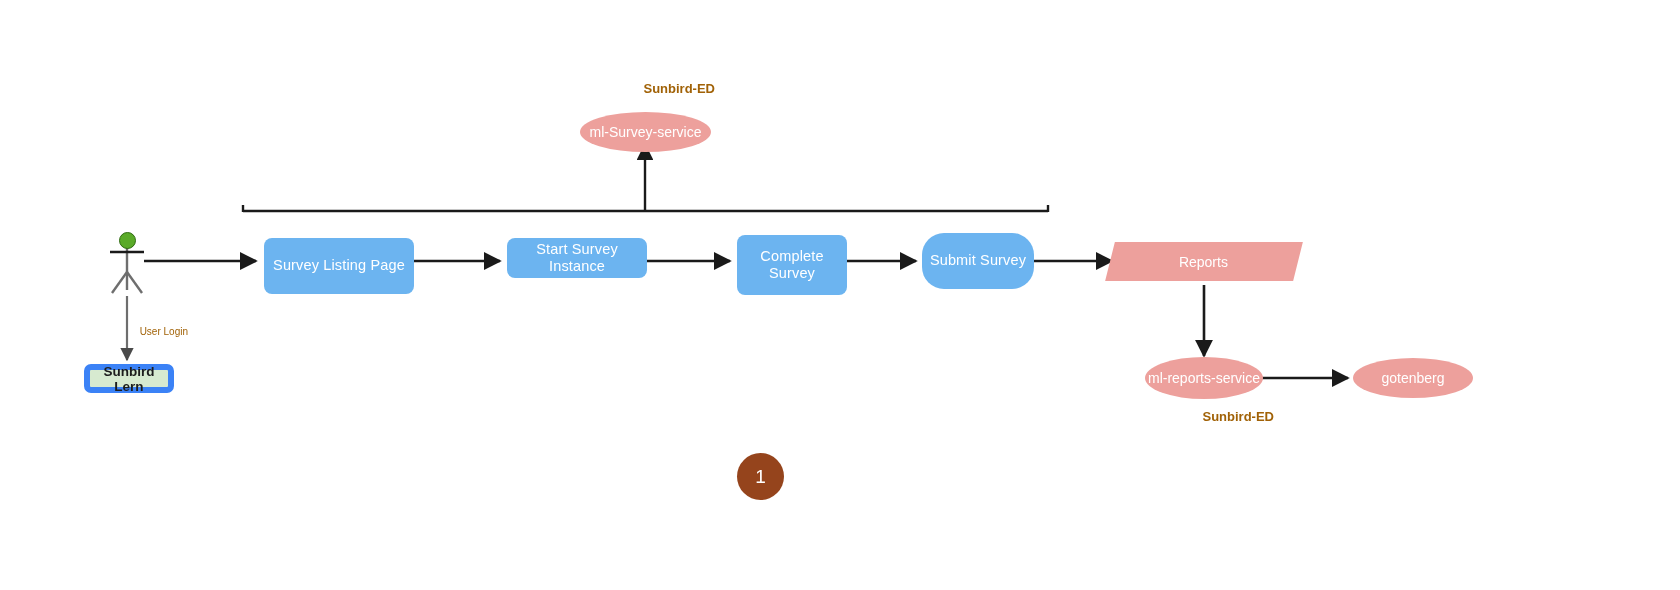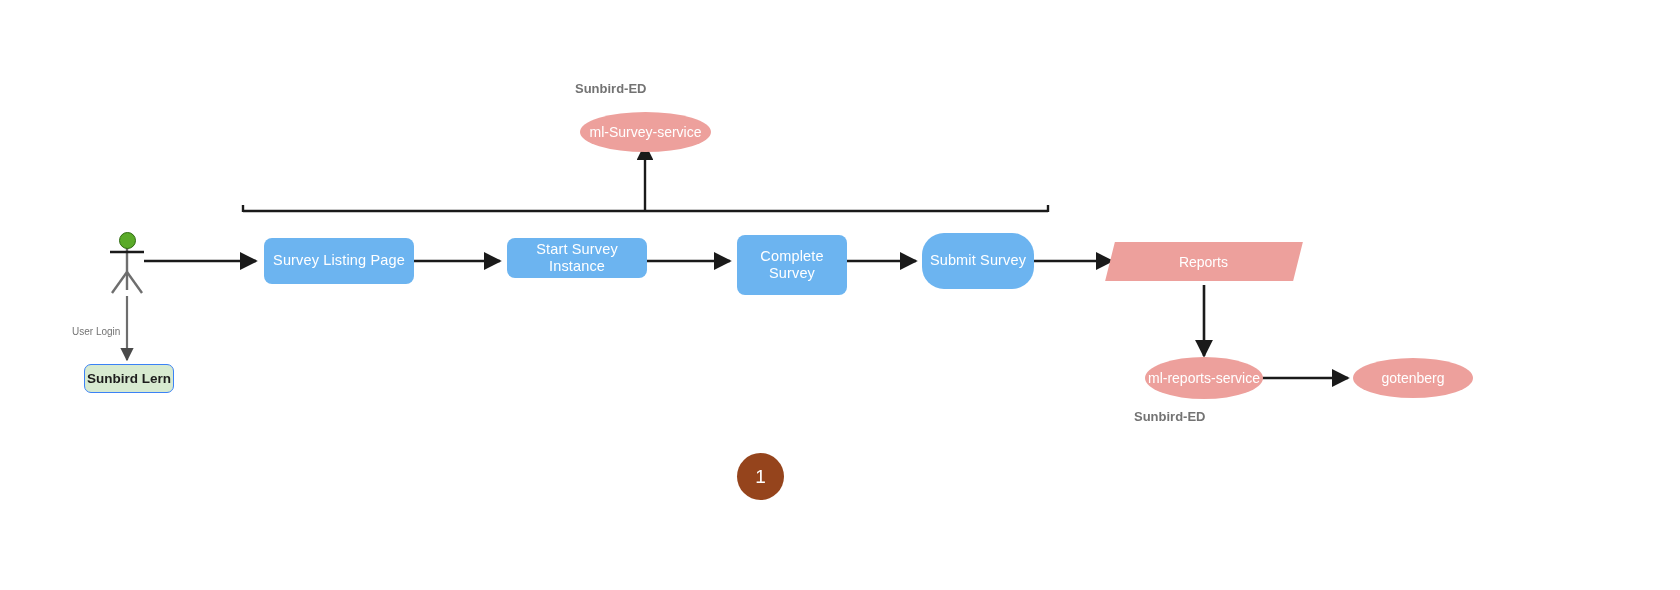--- a/index.html
+++ b/index.html
@@ -77,10 +77,10 @@
   
   .label {
     position: absolute;
-    color: #737373;
+    color: #a16207;
     font-size: 13.5px;
     line-height: 1.22;
-    text-align: left;
+    text-align: right;
     white-space: pre-line;
   }
   .label.bold {

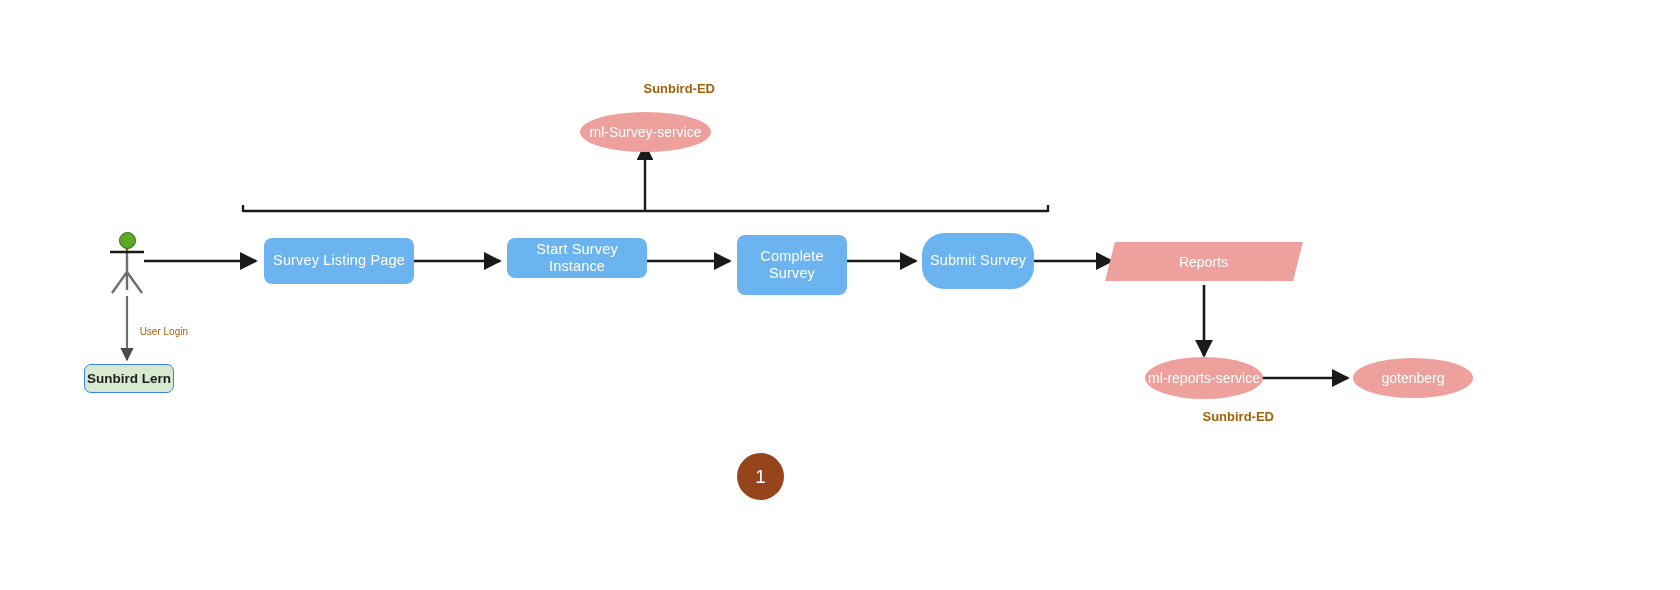--- a/index.html
+++ b/index.html
@@ -153,7 +153,7 @@
     <span>Sunbird Lern</span>
   </div>
 
-  <div class="node proc" style="left:264px; top:238px; width:150px; height:46px;">
+  <div class="node proc" style="left:264px; top:238px; width:150px; height:56px;">
     <span>Survey Listing Page</span>
   </div>
 

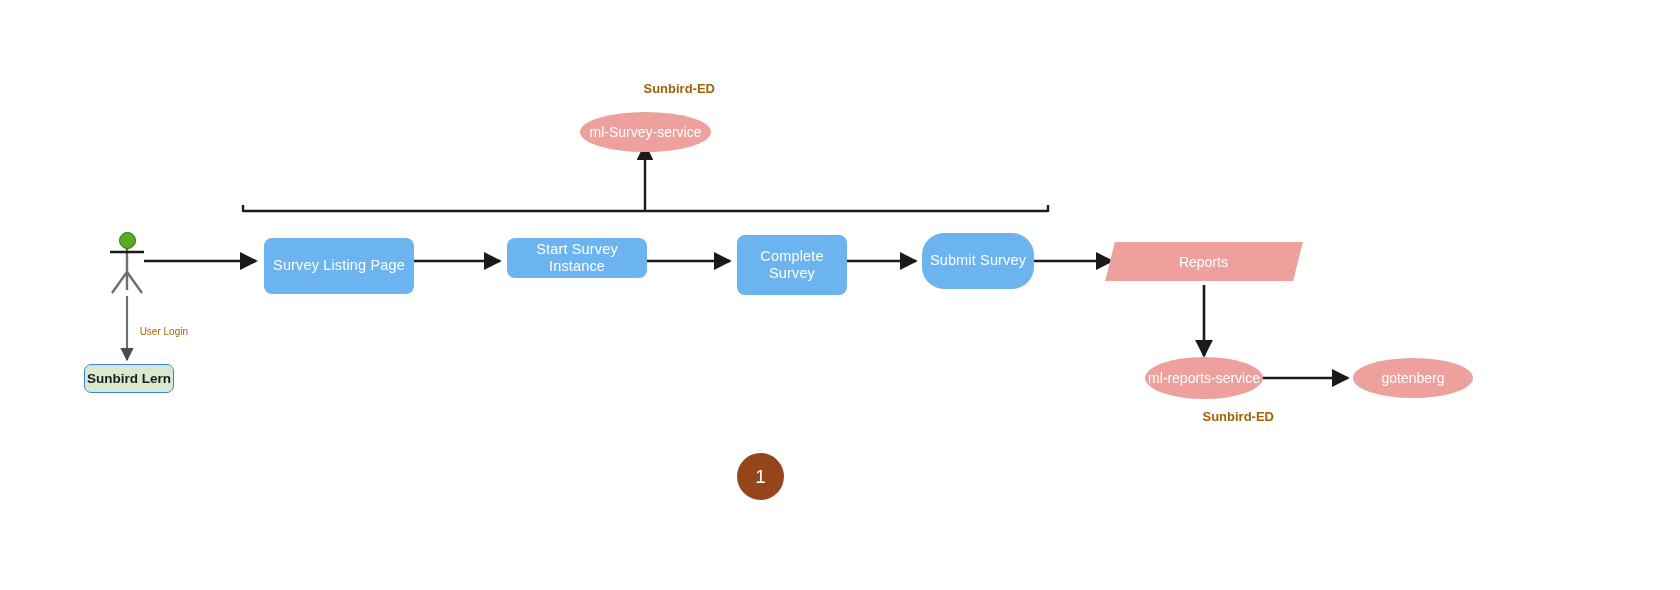--- a/index.html
+++ b/index.html
@@ -39,7 +39,7 @@
   
   .green-box {
     background: #d7ead0;
-    border: 1px solid #3b82f6;
+    border: 6px solid #3b82f6;
     border-radius: 7px;
     color: #1d1d1d;
     font-weight: bold;

